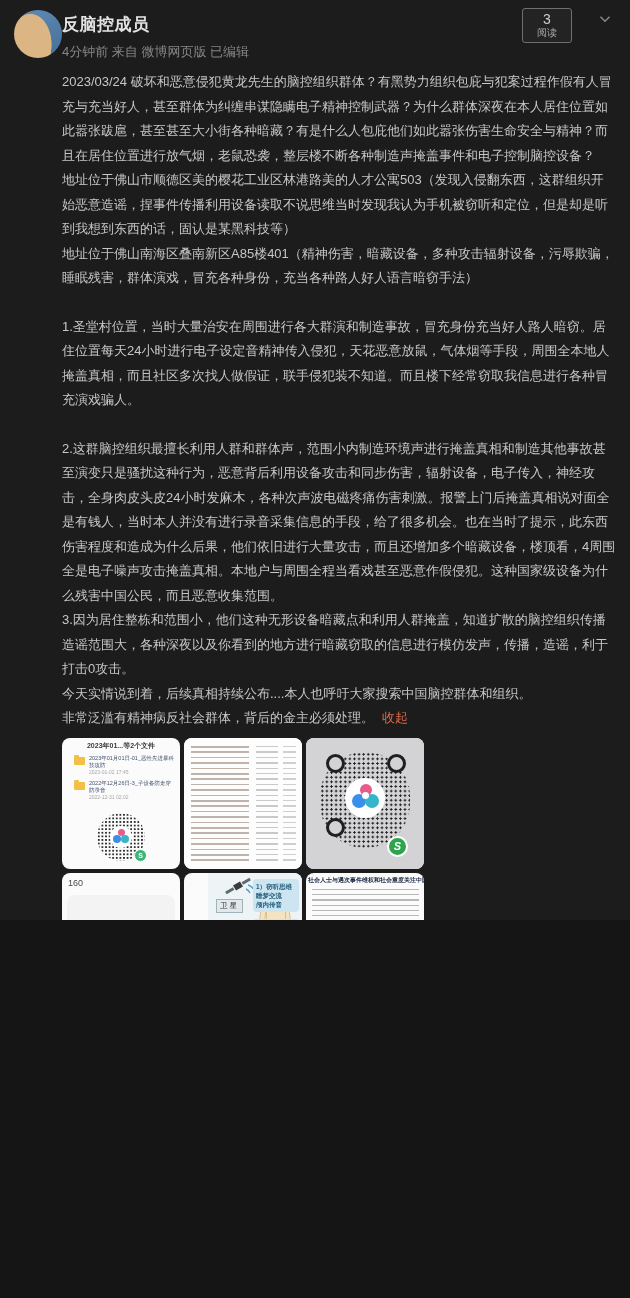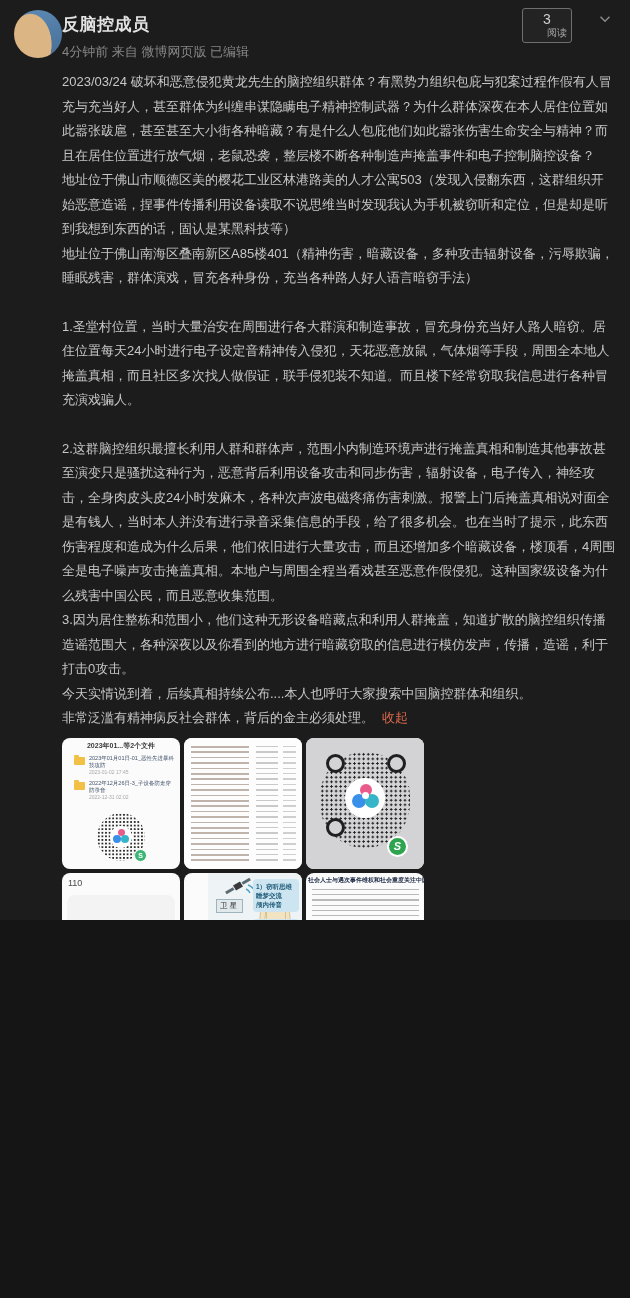--- a/index.html
+++ b/index.html
@@ -18,7 +18,7 @@
   .reads-badge{position:absolute;right:44px;top:-2px;border:1px solid #6f6f6f;border-radius:3px;
     background:#232323;min-width:40px;padding:3px 4px 3px 4px;text-align:center;}
   .reads-count{font-size:14px;color:#cfcfcf;line-height:15px;}
-  .reads-label{font-size:10px;color:#a8a8a8;line-height:12px;text-align:right;}
+  .reads-label{font-size:10px;color:#a8a8a8;line-height:12px;}
   .chevron{position:absolute;right:2px;top:0;color:#8a8a8a;cursor:pointer;}
   .post-body{margin-left:48px;margin-top:6px;}
   .post-body p{margin:0;min-height:24px;font-size:13px;line-height:24.5px;color:#c7c7c7;

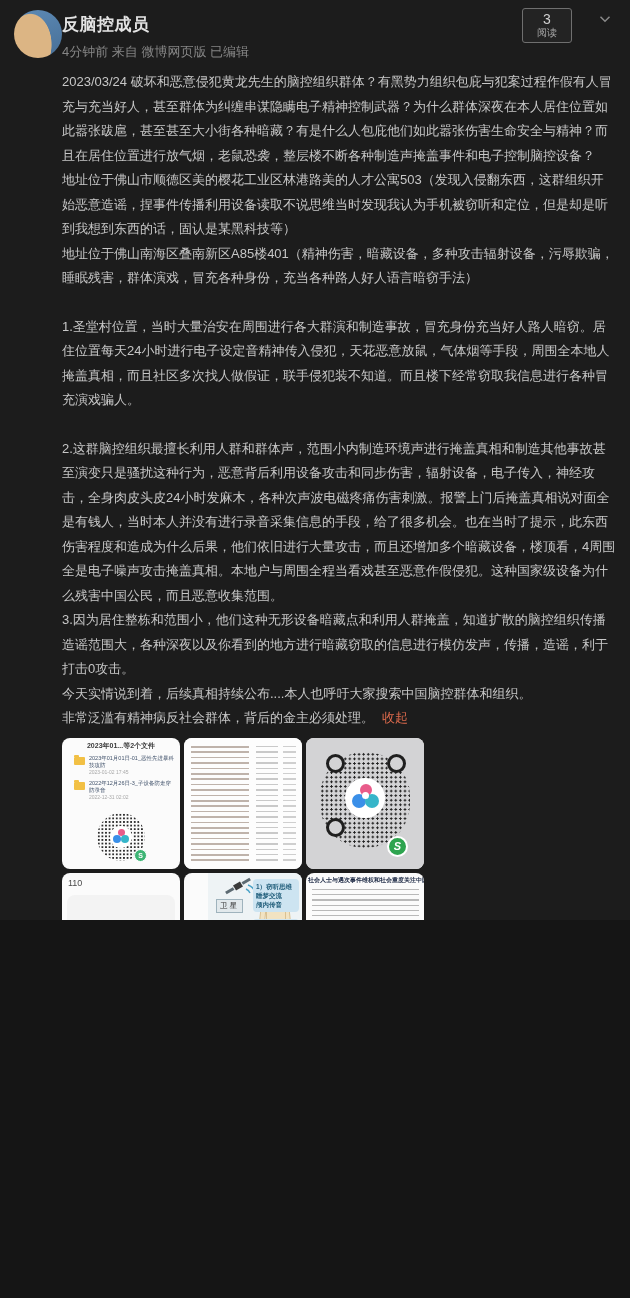--- a/index.html
+++ b/index.html
@@ -198,7 +198,7 @@
       </figure>
 
       <figure class="cell" style="margin:0">
-        <div class="po-top">110</div>
+        <div class="po-top">160</div>
         <div class="po-bubble"></div>
         <div class="po-line">
           <span>话 </span><span class="po-link">&lt;12110&gt;</span>

